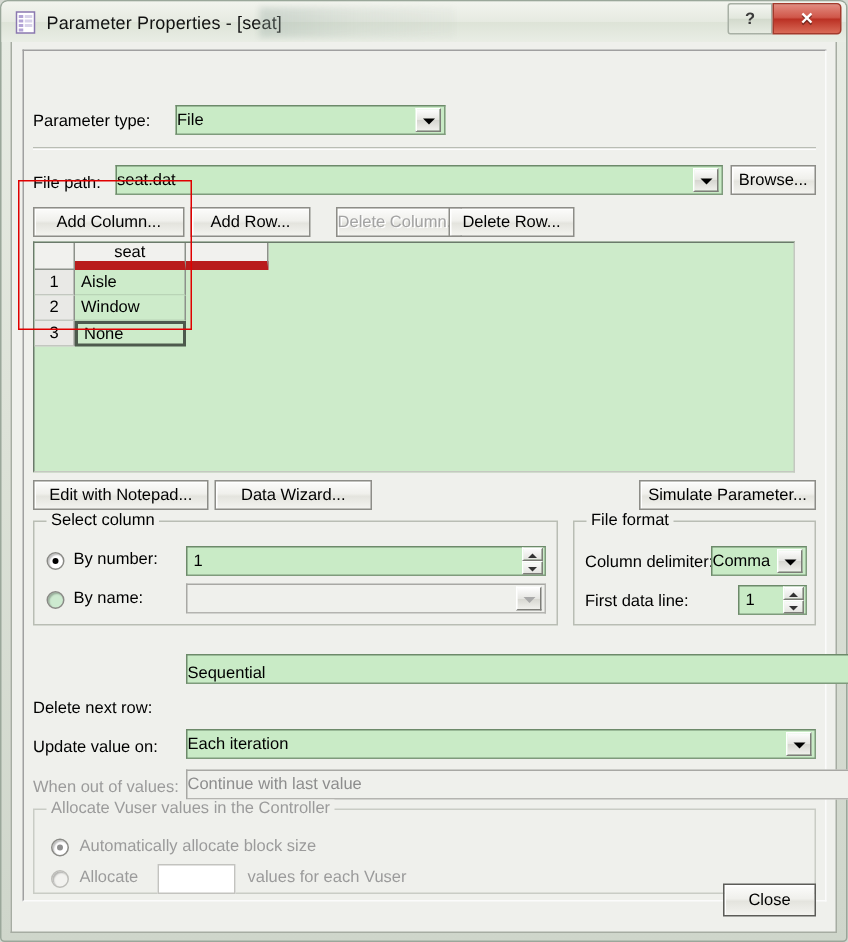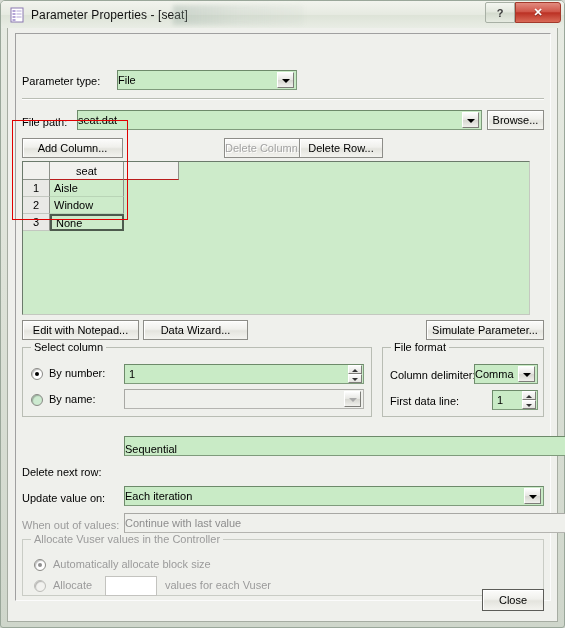--- a/index.html
+++ b/index.html
@@ -385,6 +385,7 @@
     <div class="btn" style="left:479px; top:82px; width:57px;">Browse...</div>
 
     <div class="btn" style="left:14px; top:110px; width:101px;">Add Column...</div>
+    <div class="btn" style="left:119px; top:110px; width:80px;">Add Row...</div>
     <div class="btn disabled" style="left:216px; top:110px; width:84px;text-align:center;">Delete Column...</div>
     <div class="btn" style="left:291px; top:110px; width:84px;">Delete Row...</div>
 

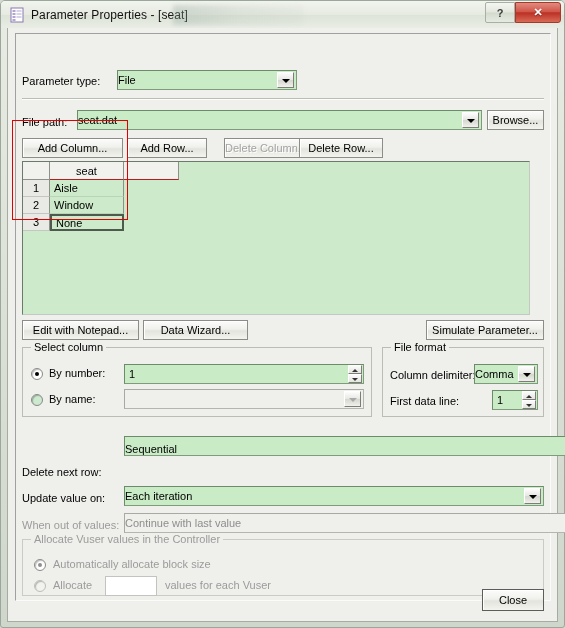--- a/index.html
+++ b/index.html
@@ -293,7 +293,7 @@
     box-sizing: border-box;
     background: #f1f1ee;
     border-right: 1px solid #8d918a;
-    border-bottom: 1px solid #b91c1c;
+    border-bottom: 6px solid #b91c1c;
     display: flex;
     align-items: center;
     justify-content: center;

